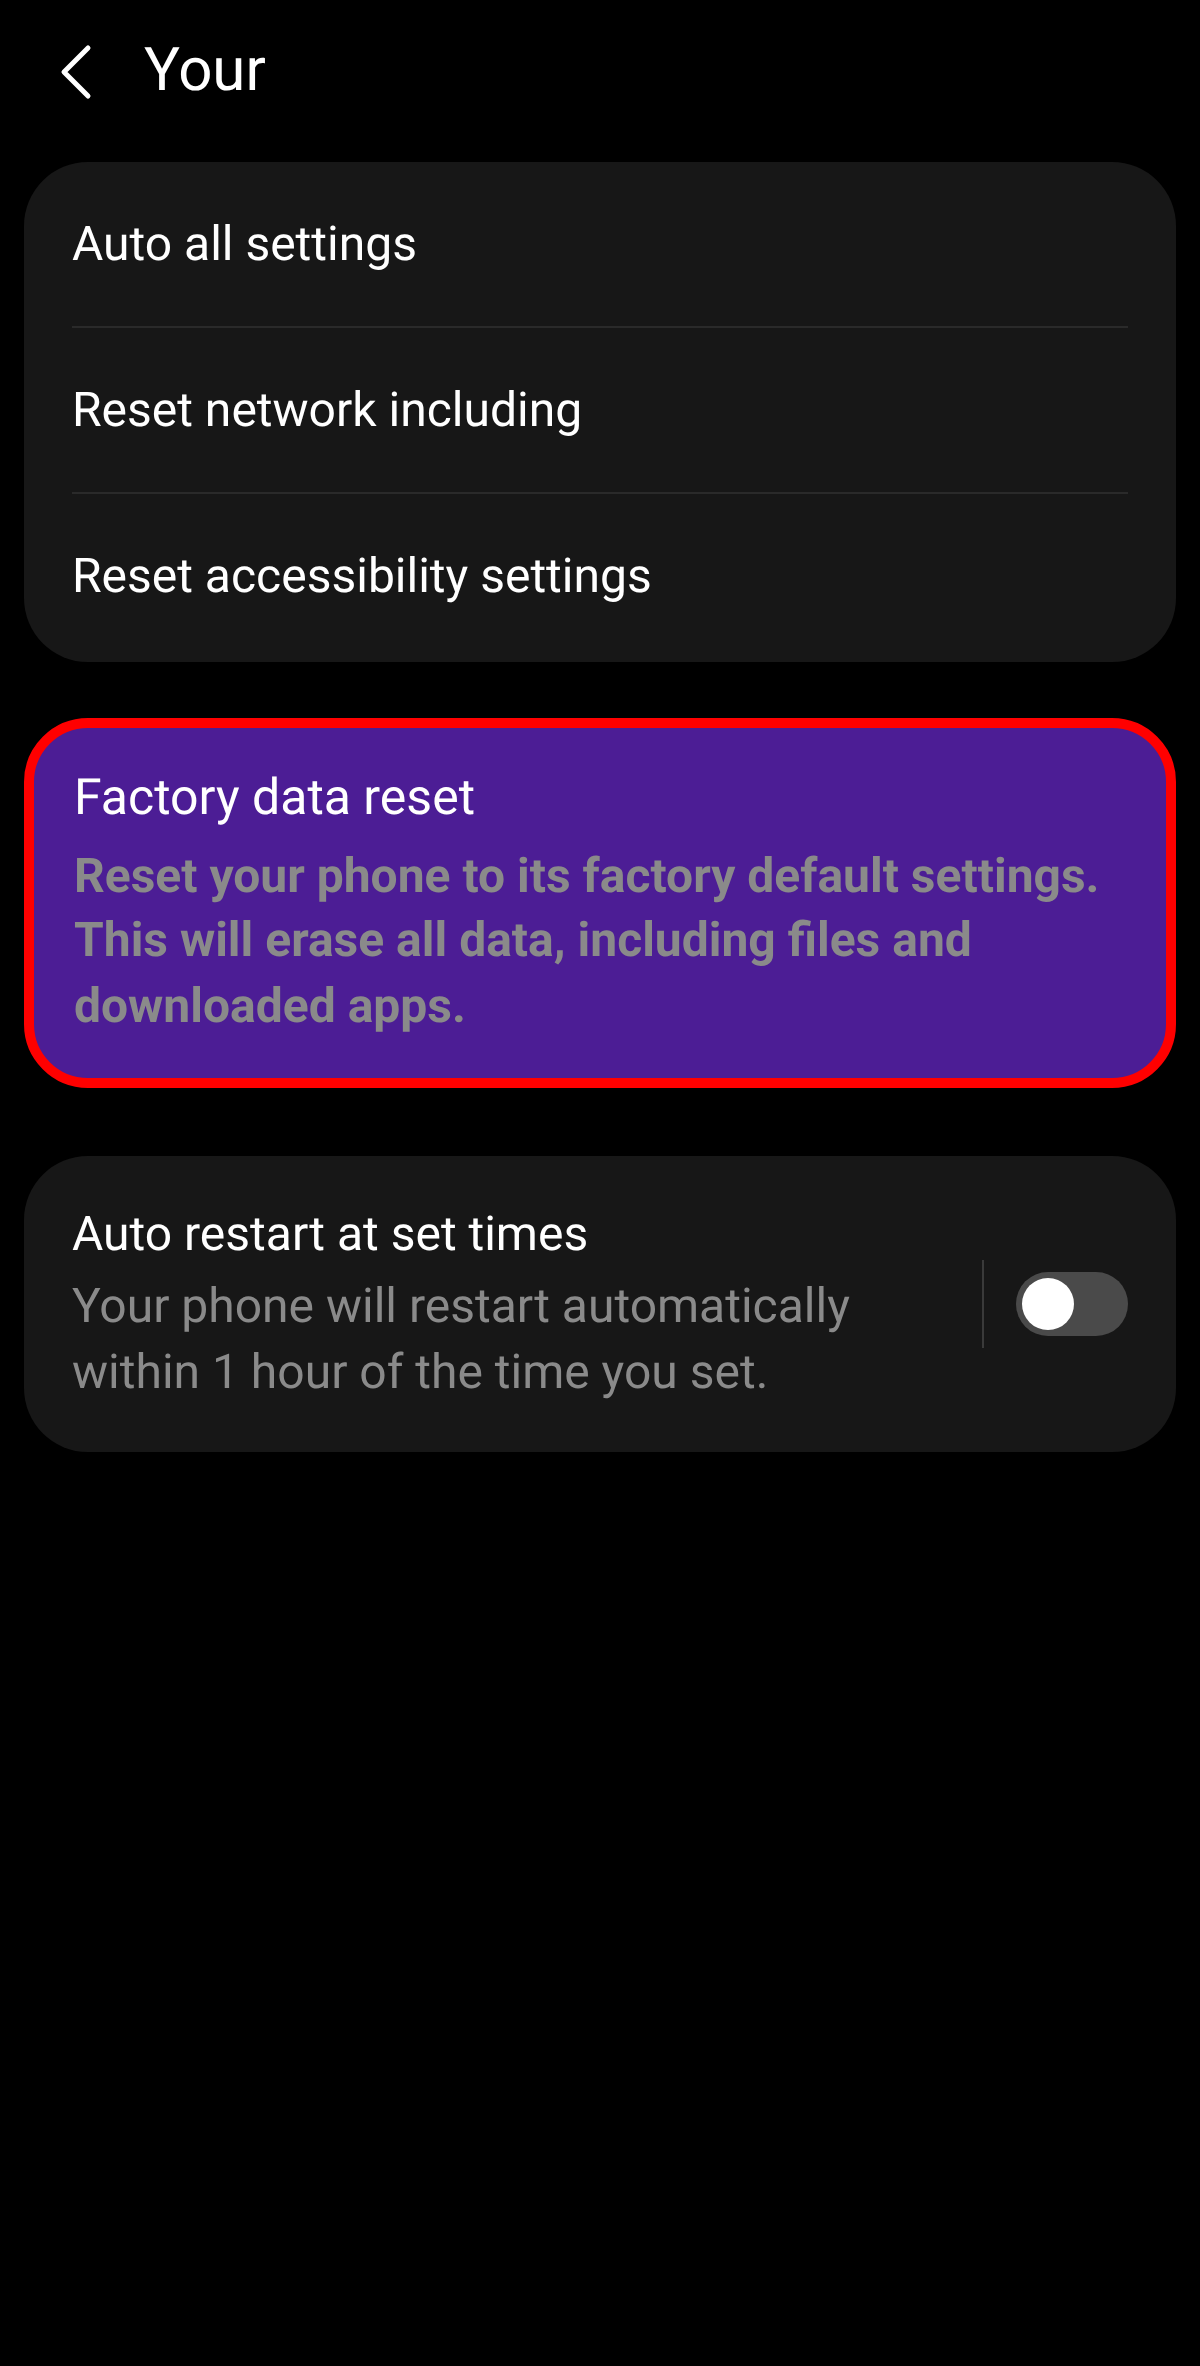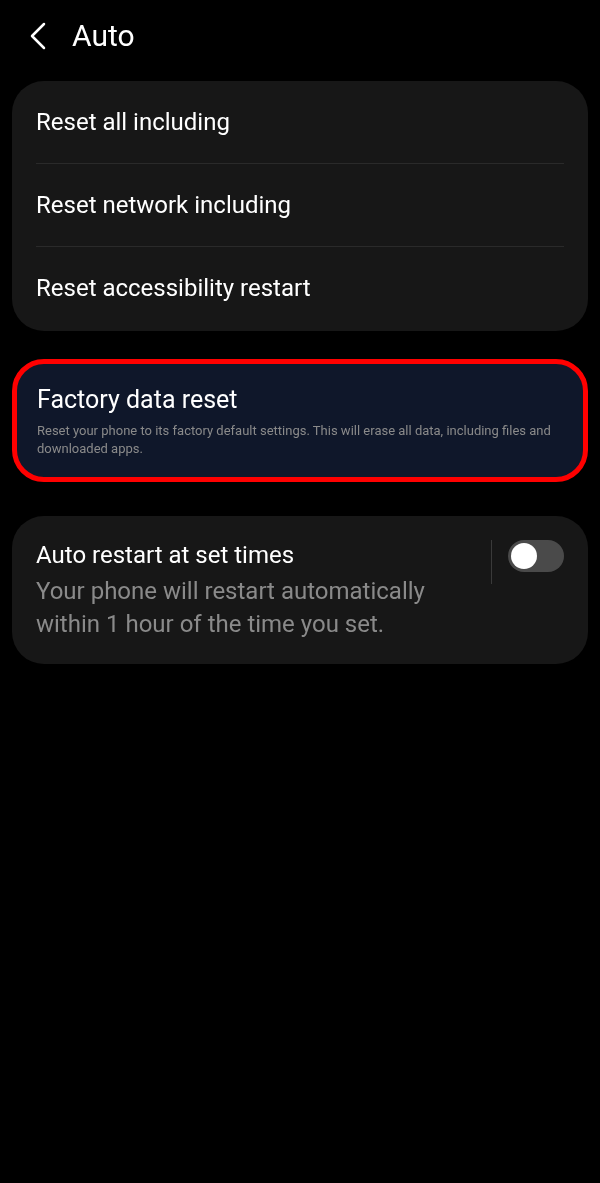--- a/index.html
+++ b/index.html
@@ -124,7 +124,7 @@
       <path d="M16 3 L4 15 L16 27" stroke="#ffffff" stroke-width="2.5" stroke-linecap="round" stroke-linejoin="round"></path>
     </svg>
   </div>
-  <div class="header-title">Auto</div>
+  <div class="header-title">Your</div>
 </div>
 
 <div class="card">

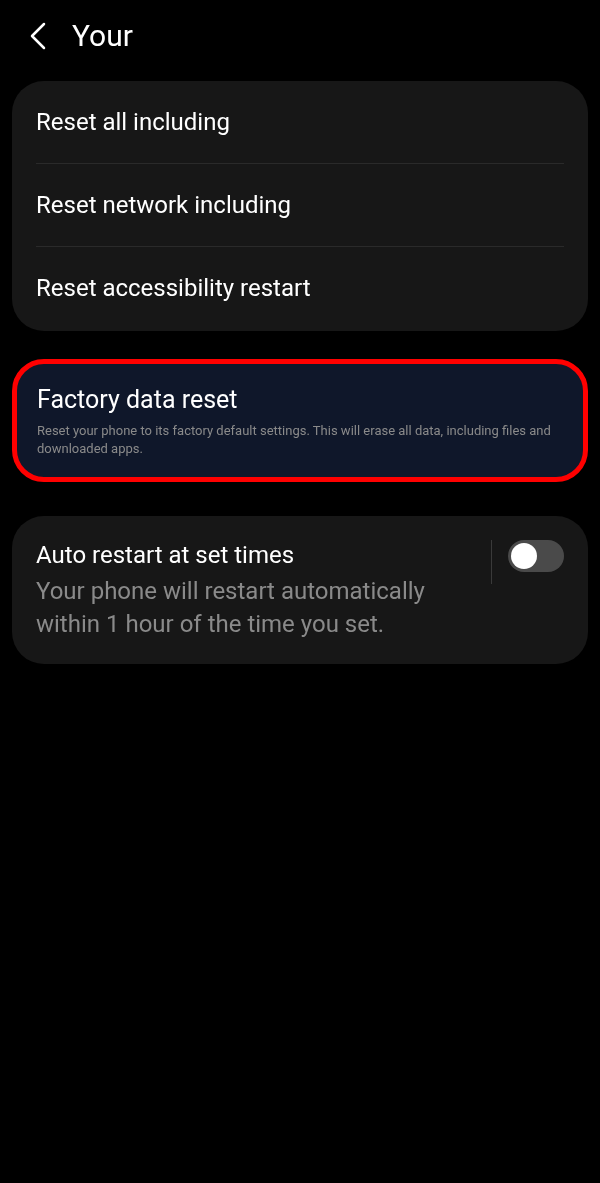--- a/index.html
+++ b/index.html
@@ -129,7 +129,7 @@
 
 <div class="card">
   <div class="item">
-    <div class="item-title">Reset all including</div>
+    <div class="item-title">Auto all settings</div>
   </div>
   <div class="item">
     <div class="item-title">Reset network including</div>

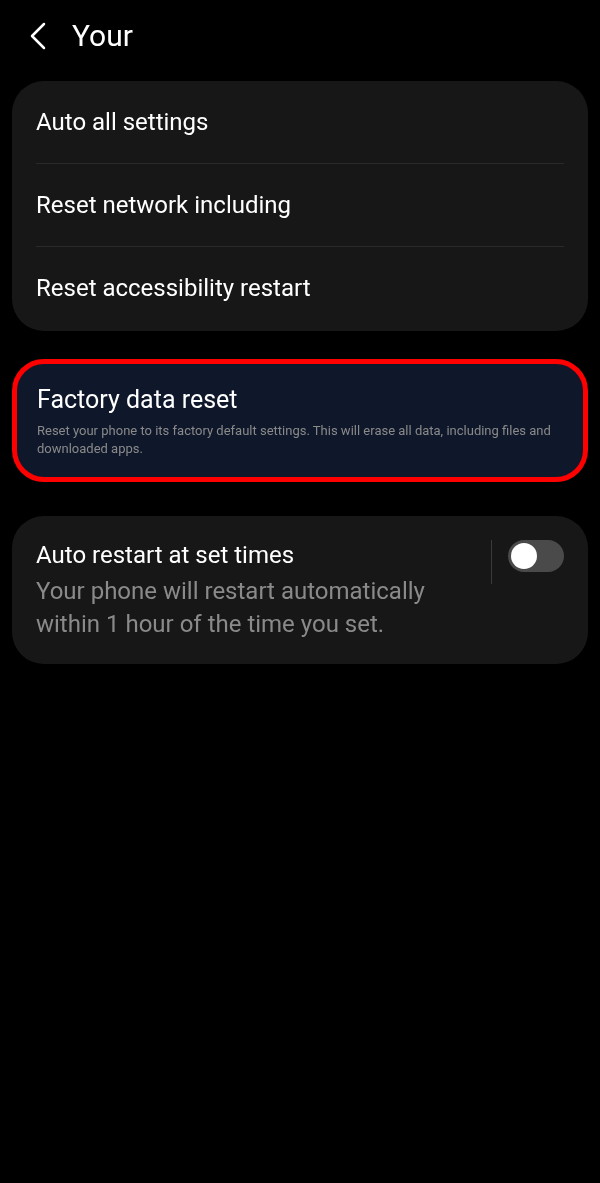--- a/index.html
+++ b/index.html
@@ -135,7 +135,7 @@
     <div class="item-title">Reset network including</div>
   </div>
   <div class="item">
-    <div class="item-title">Reset accessibility restart</div>
+    <div class="item-title">Reset accessibility settings</div>
   </div>
 </div>
 

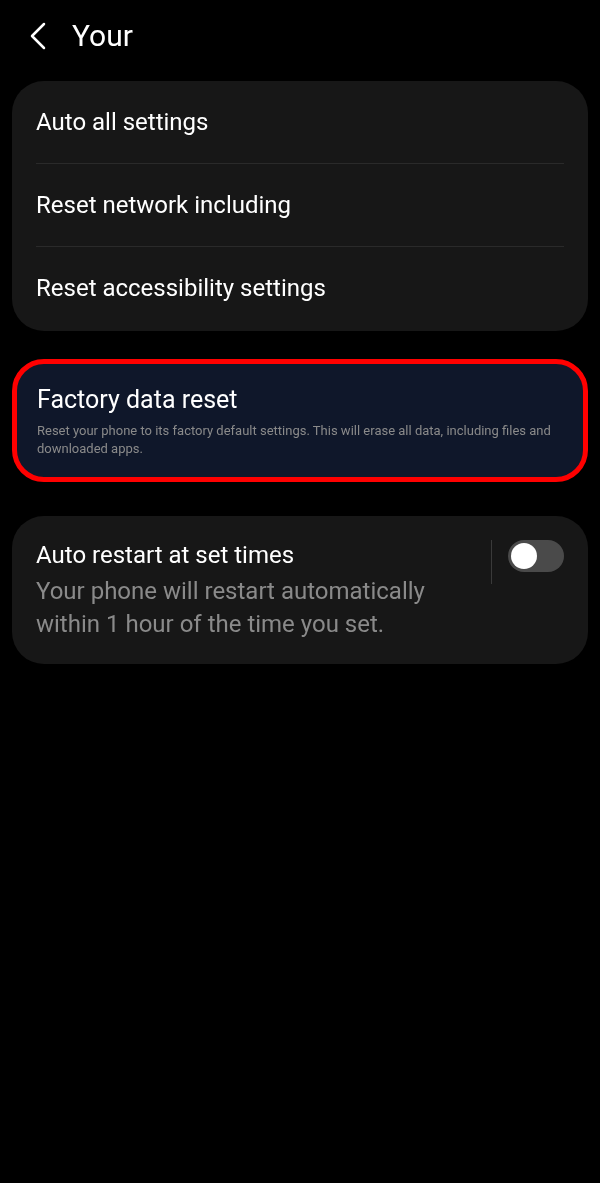--- a/index.html
+++ b/index.html
@@ -63,7 +63,7 @@
       margin-top: 4px;
     }
     .highlighted-card {
-      background: #0f172a;
+      background: #4c1d95;
       border-radius: 32px;
       margin: 28px 12px 10px 12px;
       border: 5px solid #ff0000;

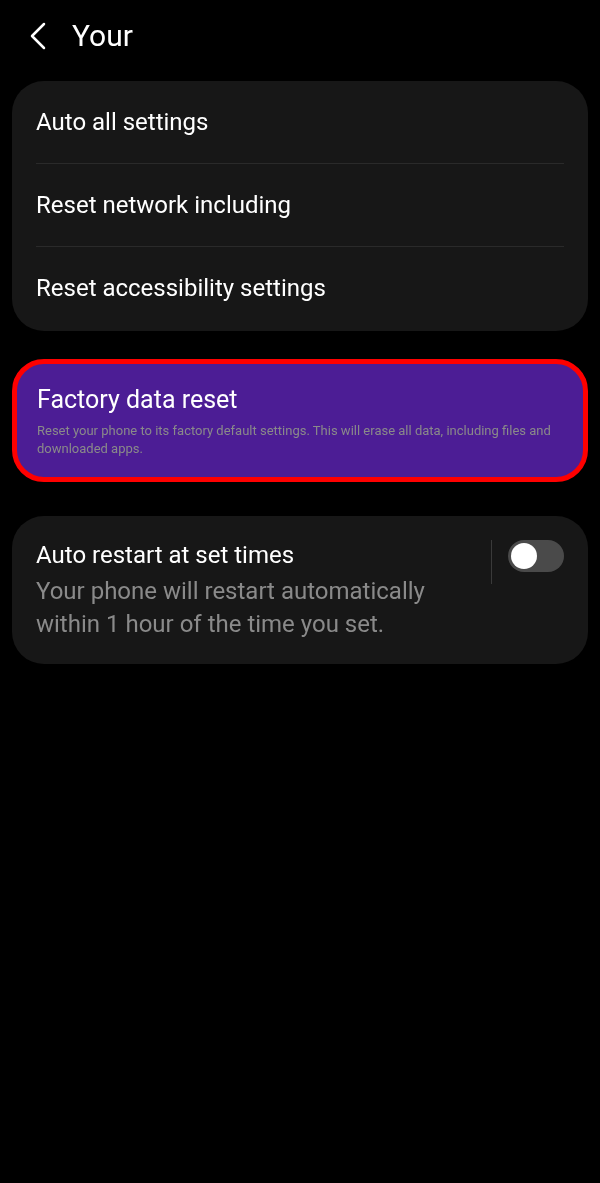--- a/index.html
+++ b/index.html
@@ -75,8 +75,9 @@
       font-size: 25px;
     }
     .highlighted-card .item-subtitle {
-      font-size: 13px;
+      font-size: 24px;
       margin-top: 6px;
+      font-weight: bold;
     }
     .toggle-card {
       background: #171717;

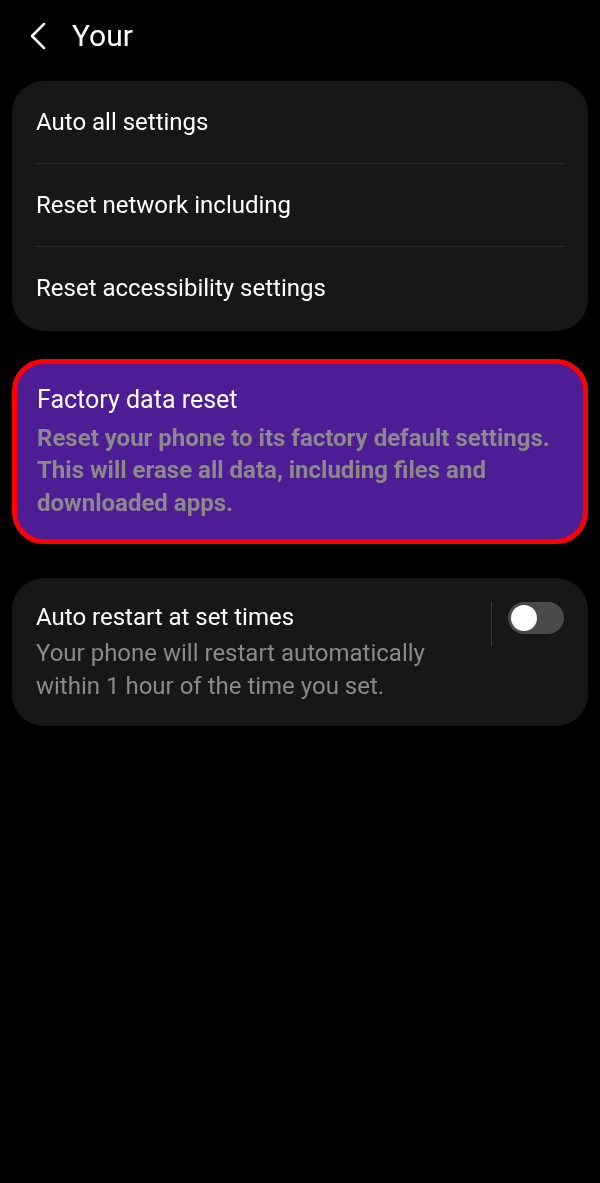--- a/index.html
+++ b/index.html
@@ -86,6 +86,7 @@
     }
     .toggle-item {
       display: flex;
+      align-items: center;
       padding: 24px 24px;
       gap: 12px;
     }

